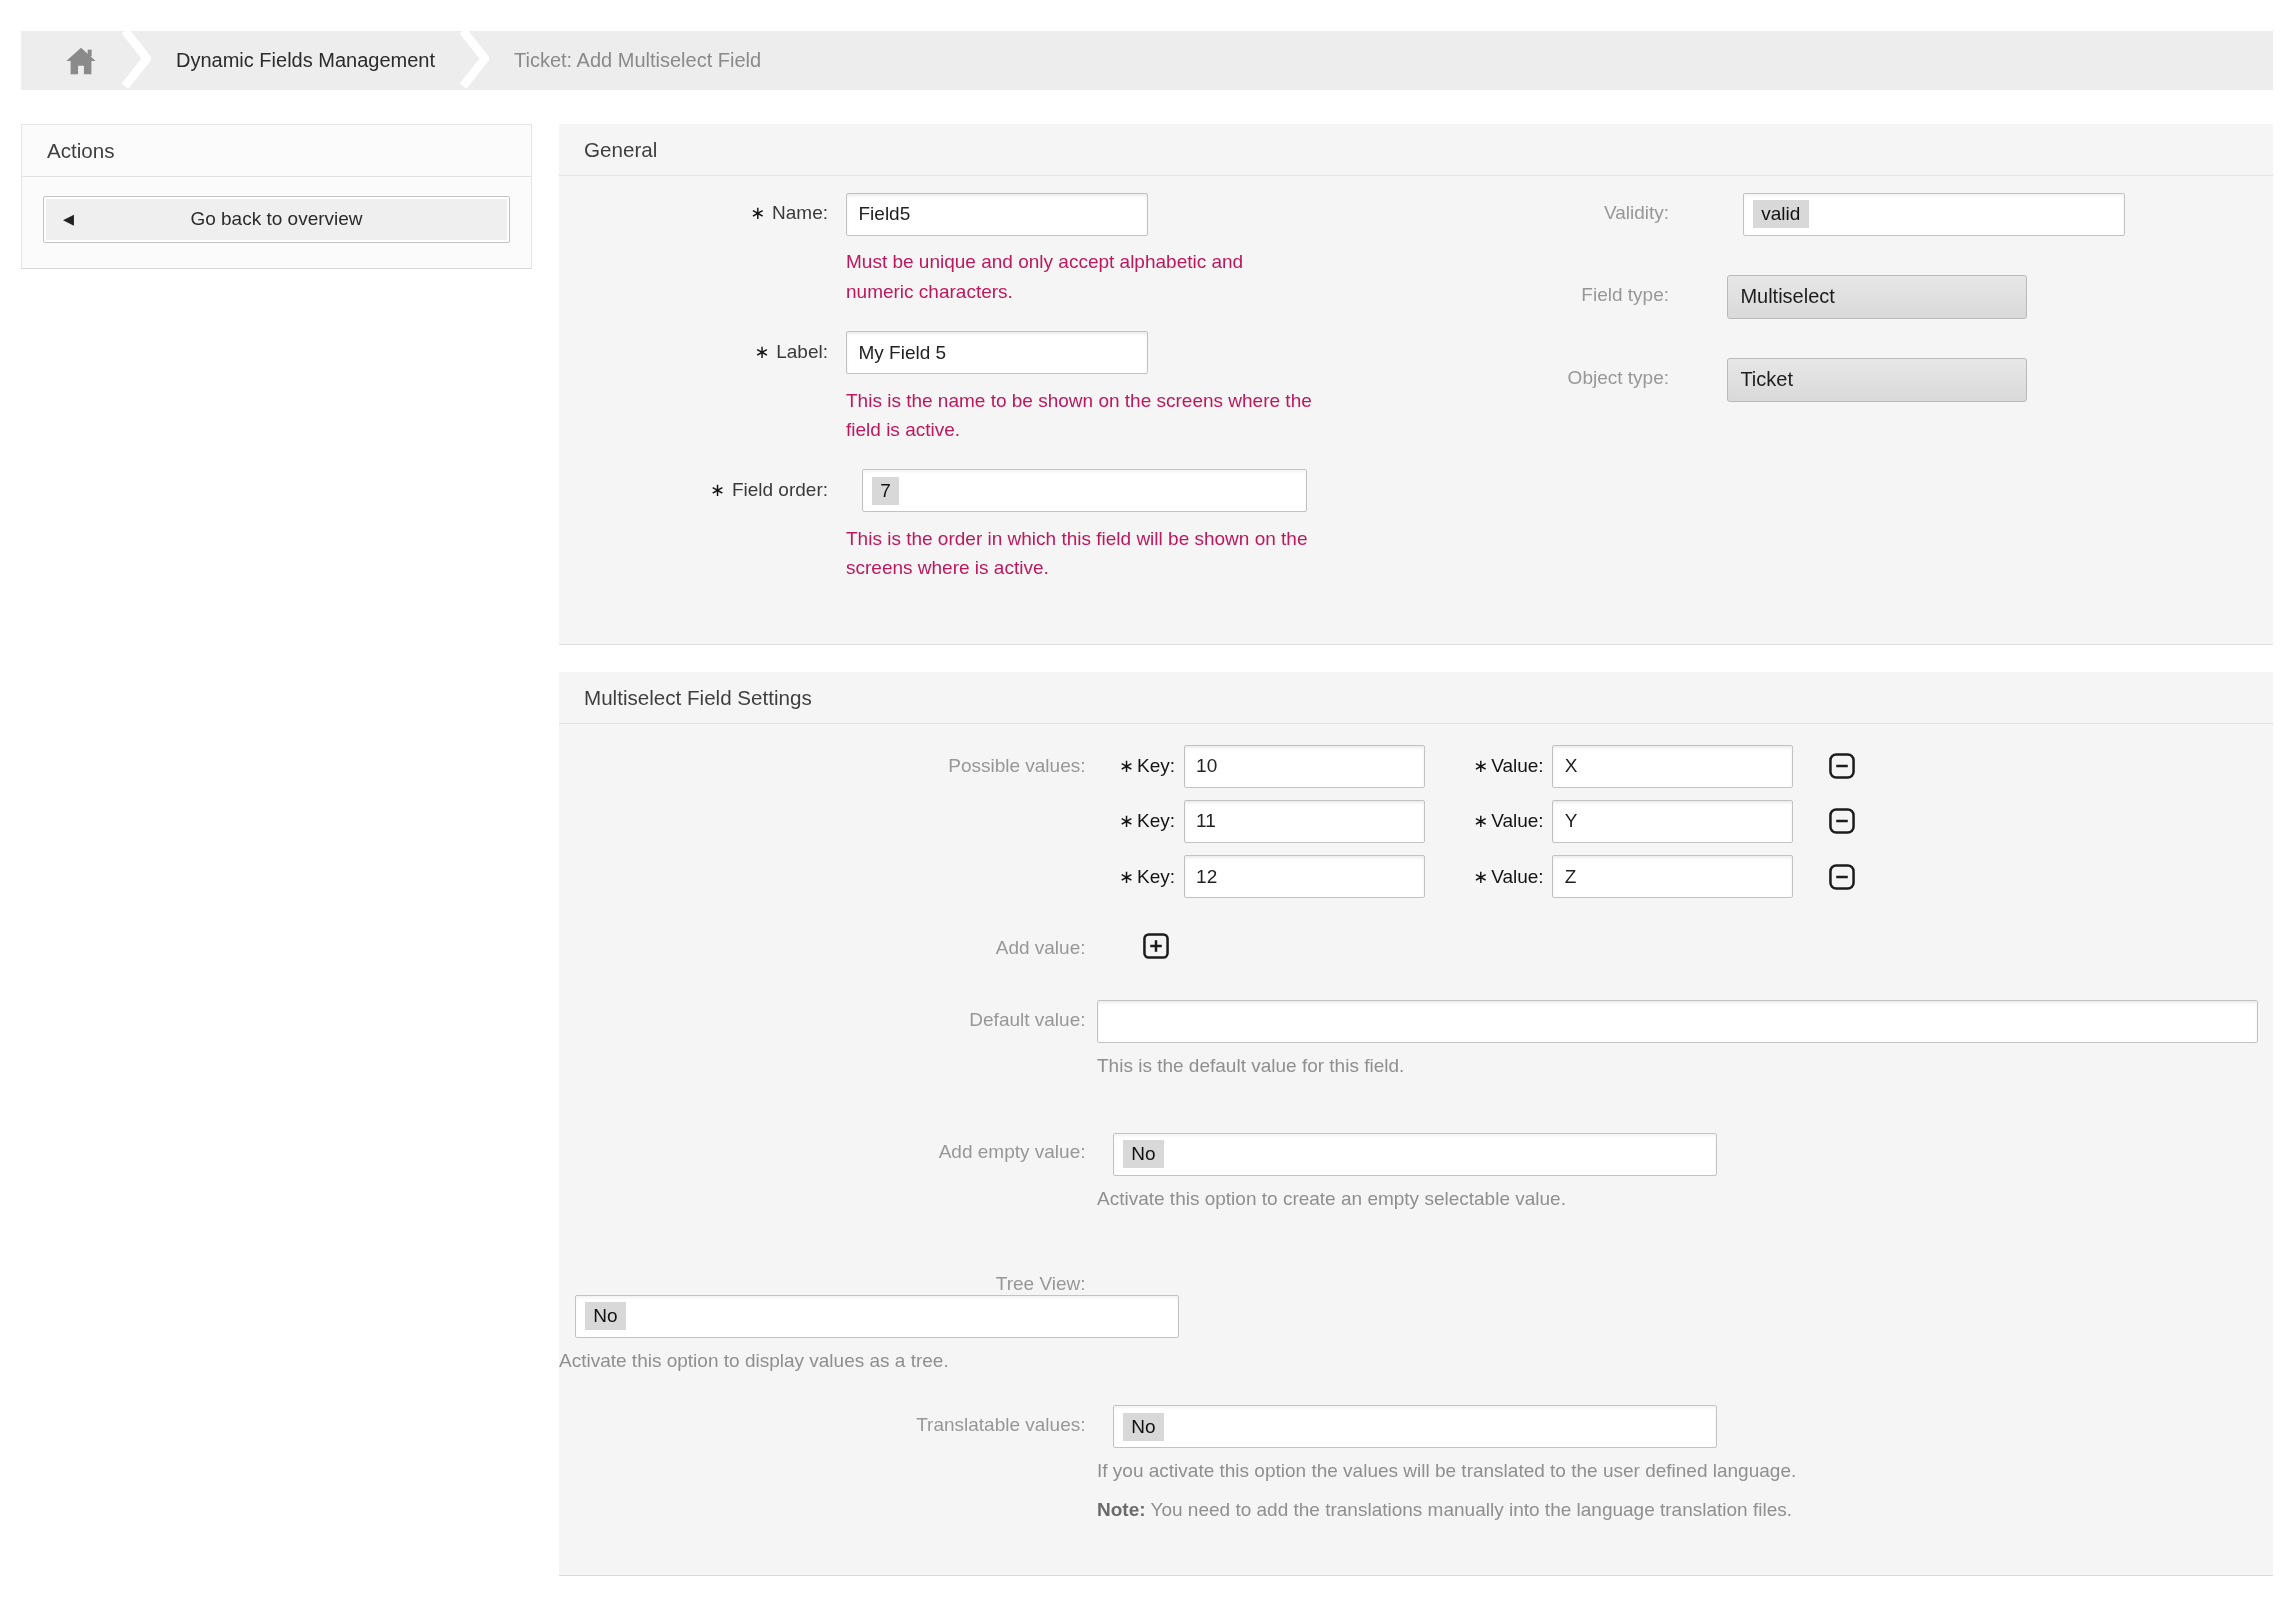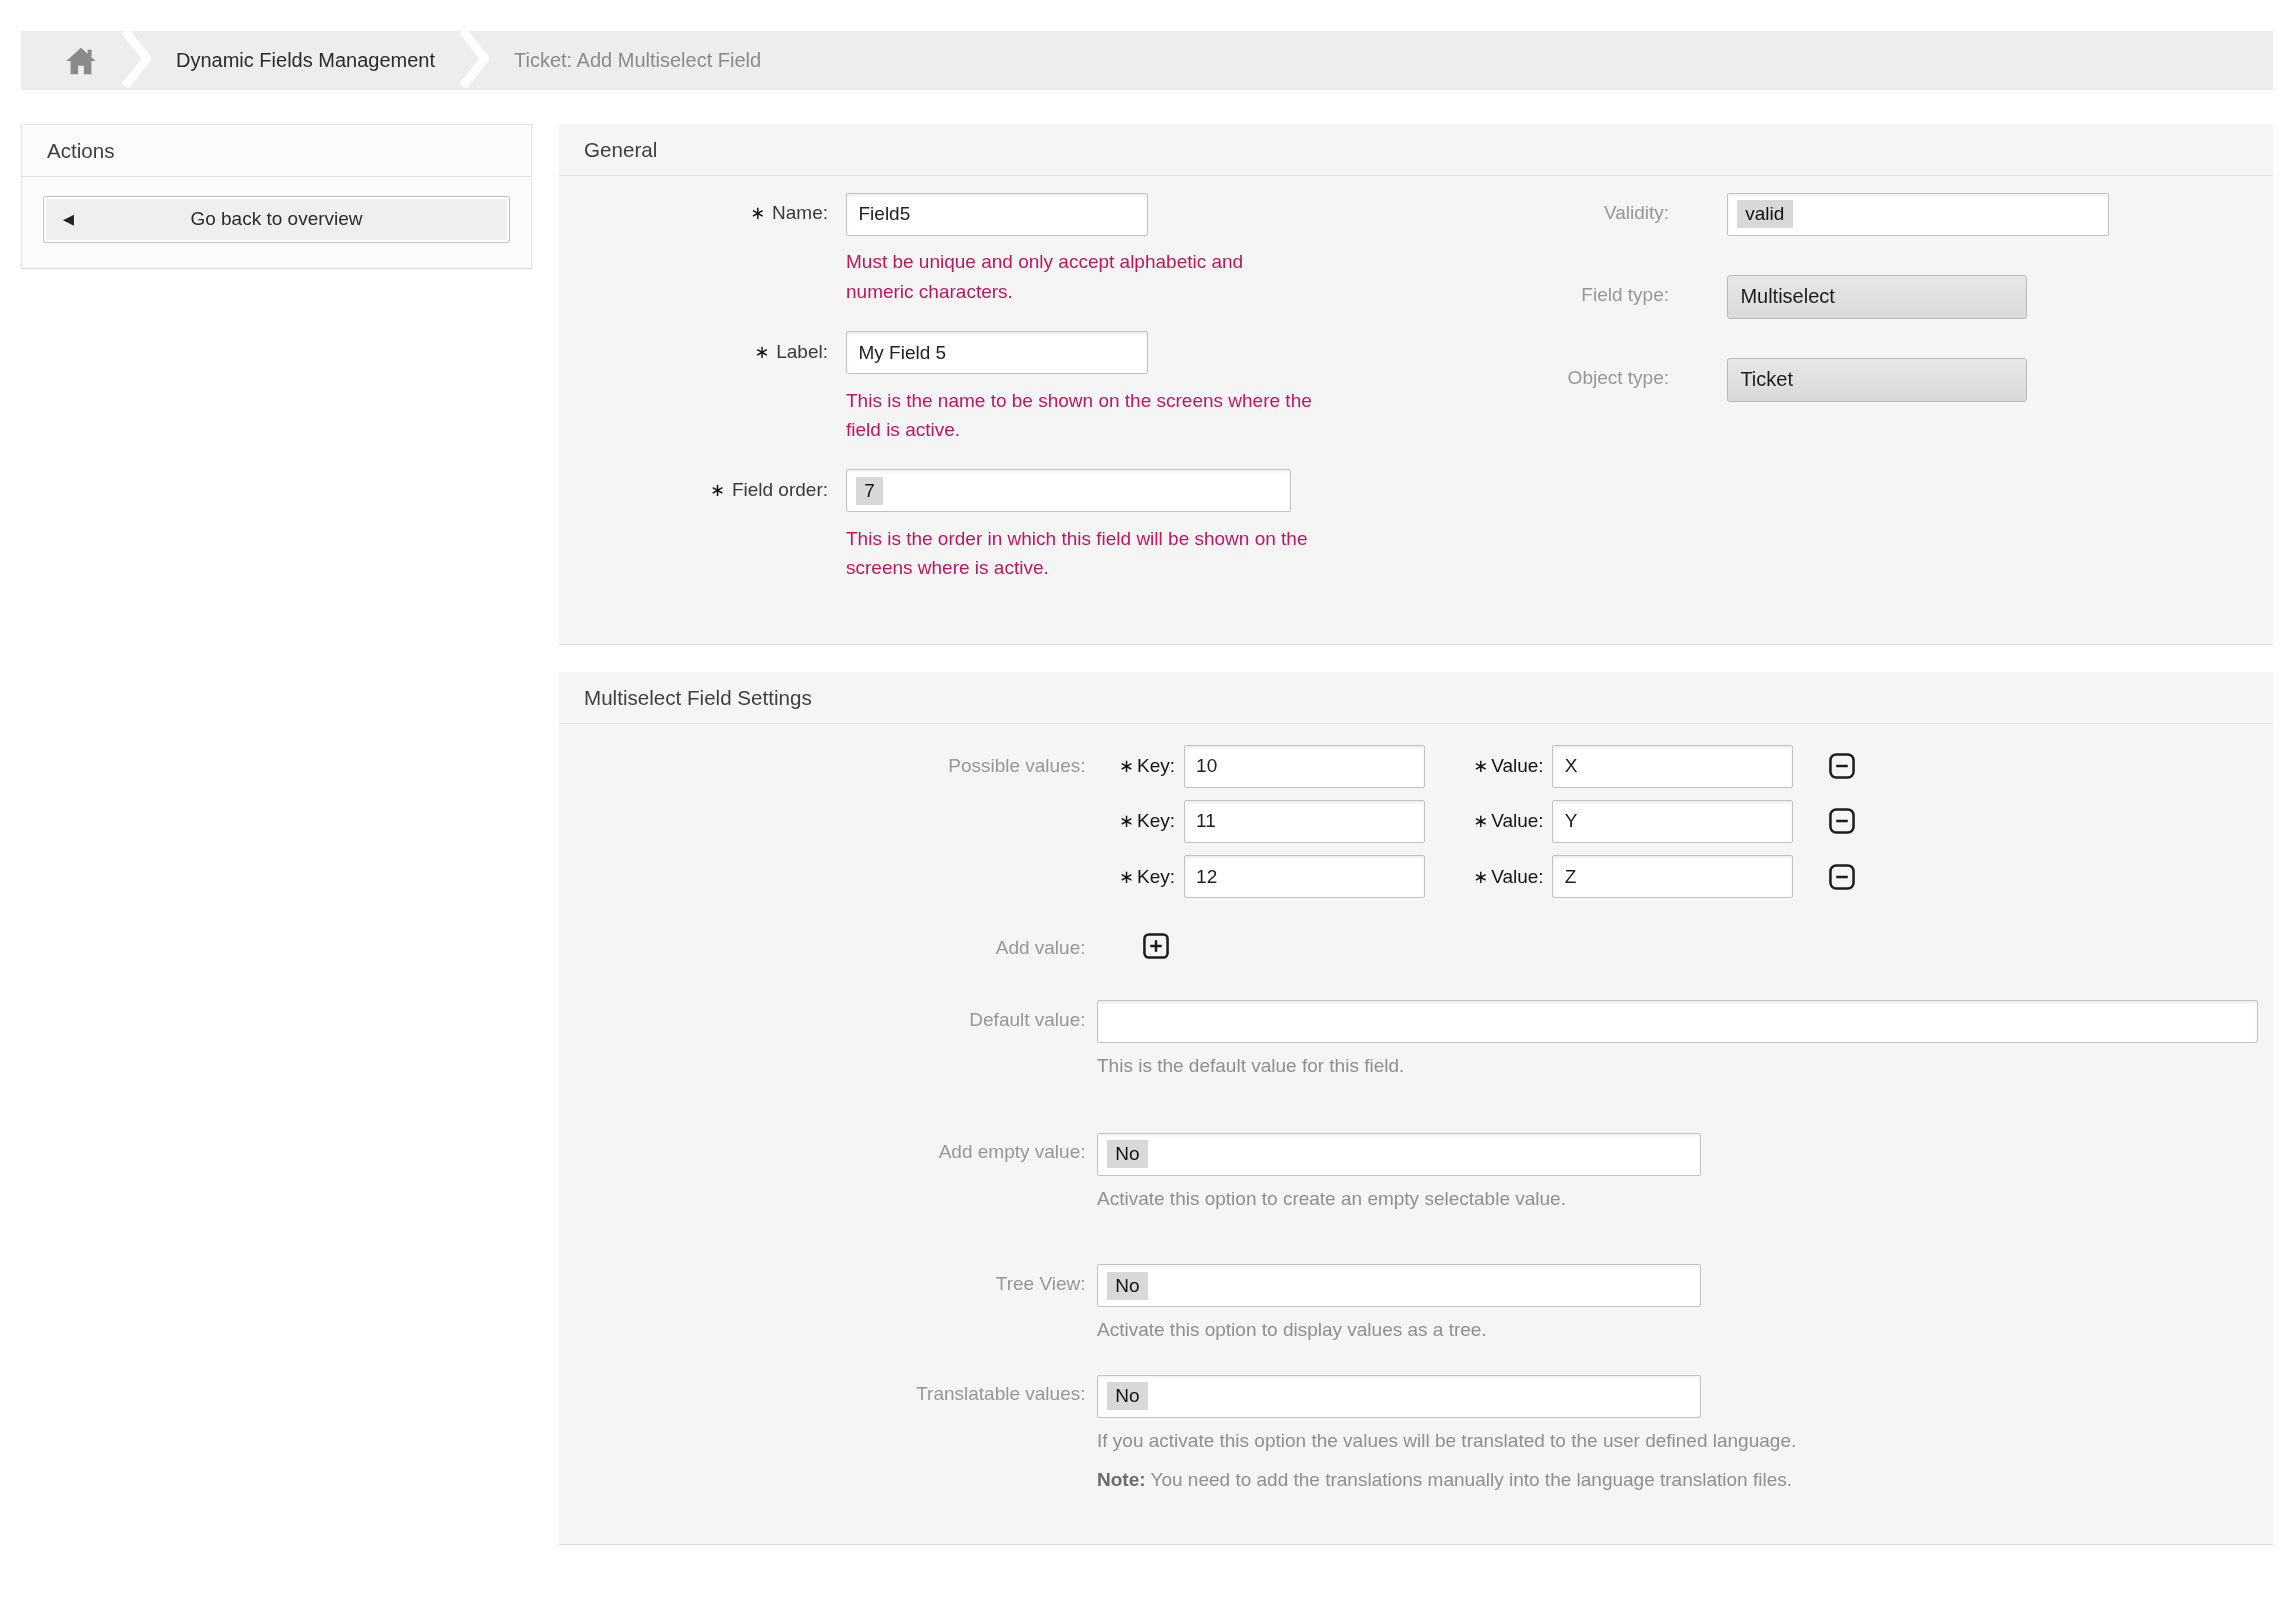--- a/index.html
+++ b/index.html
@@ -116,6 +116,7 @@
     align-items: center;
     padding-left: 8.6px;
     cursor: pointer;
+    margin-left: 16px;
   }
   .selectbox .selopt {
     background: #d8d8d8;

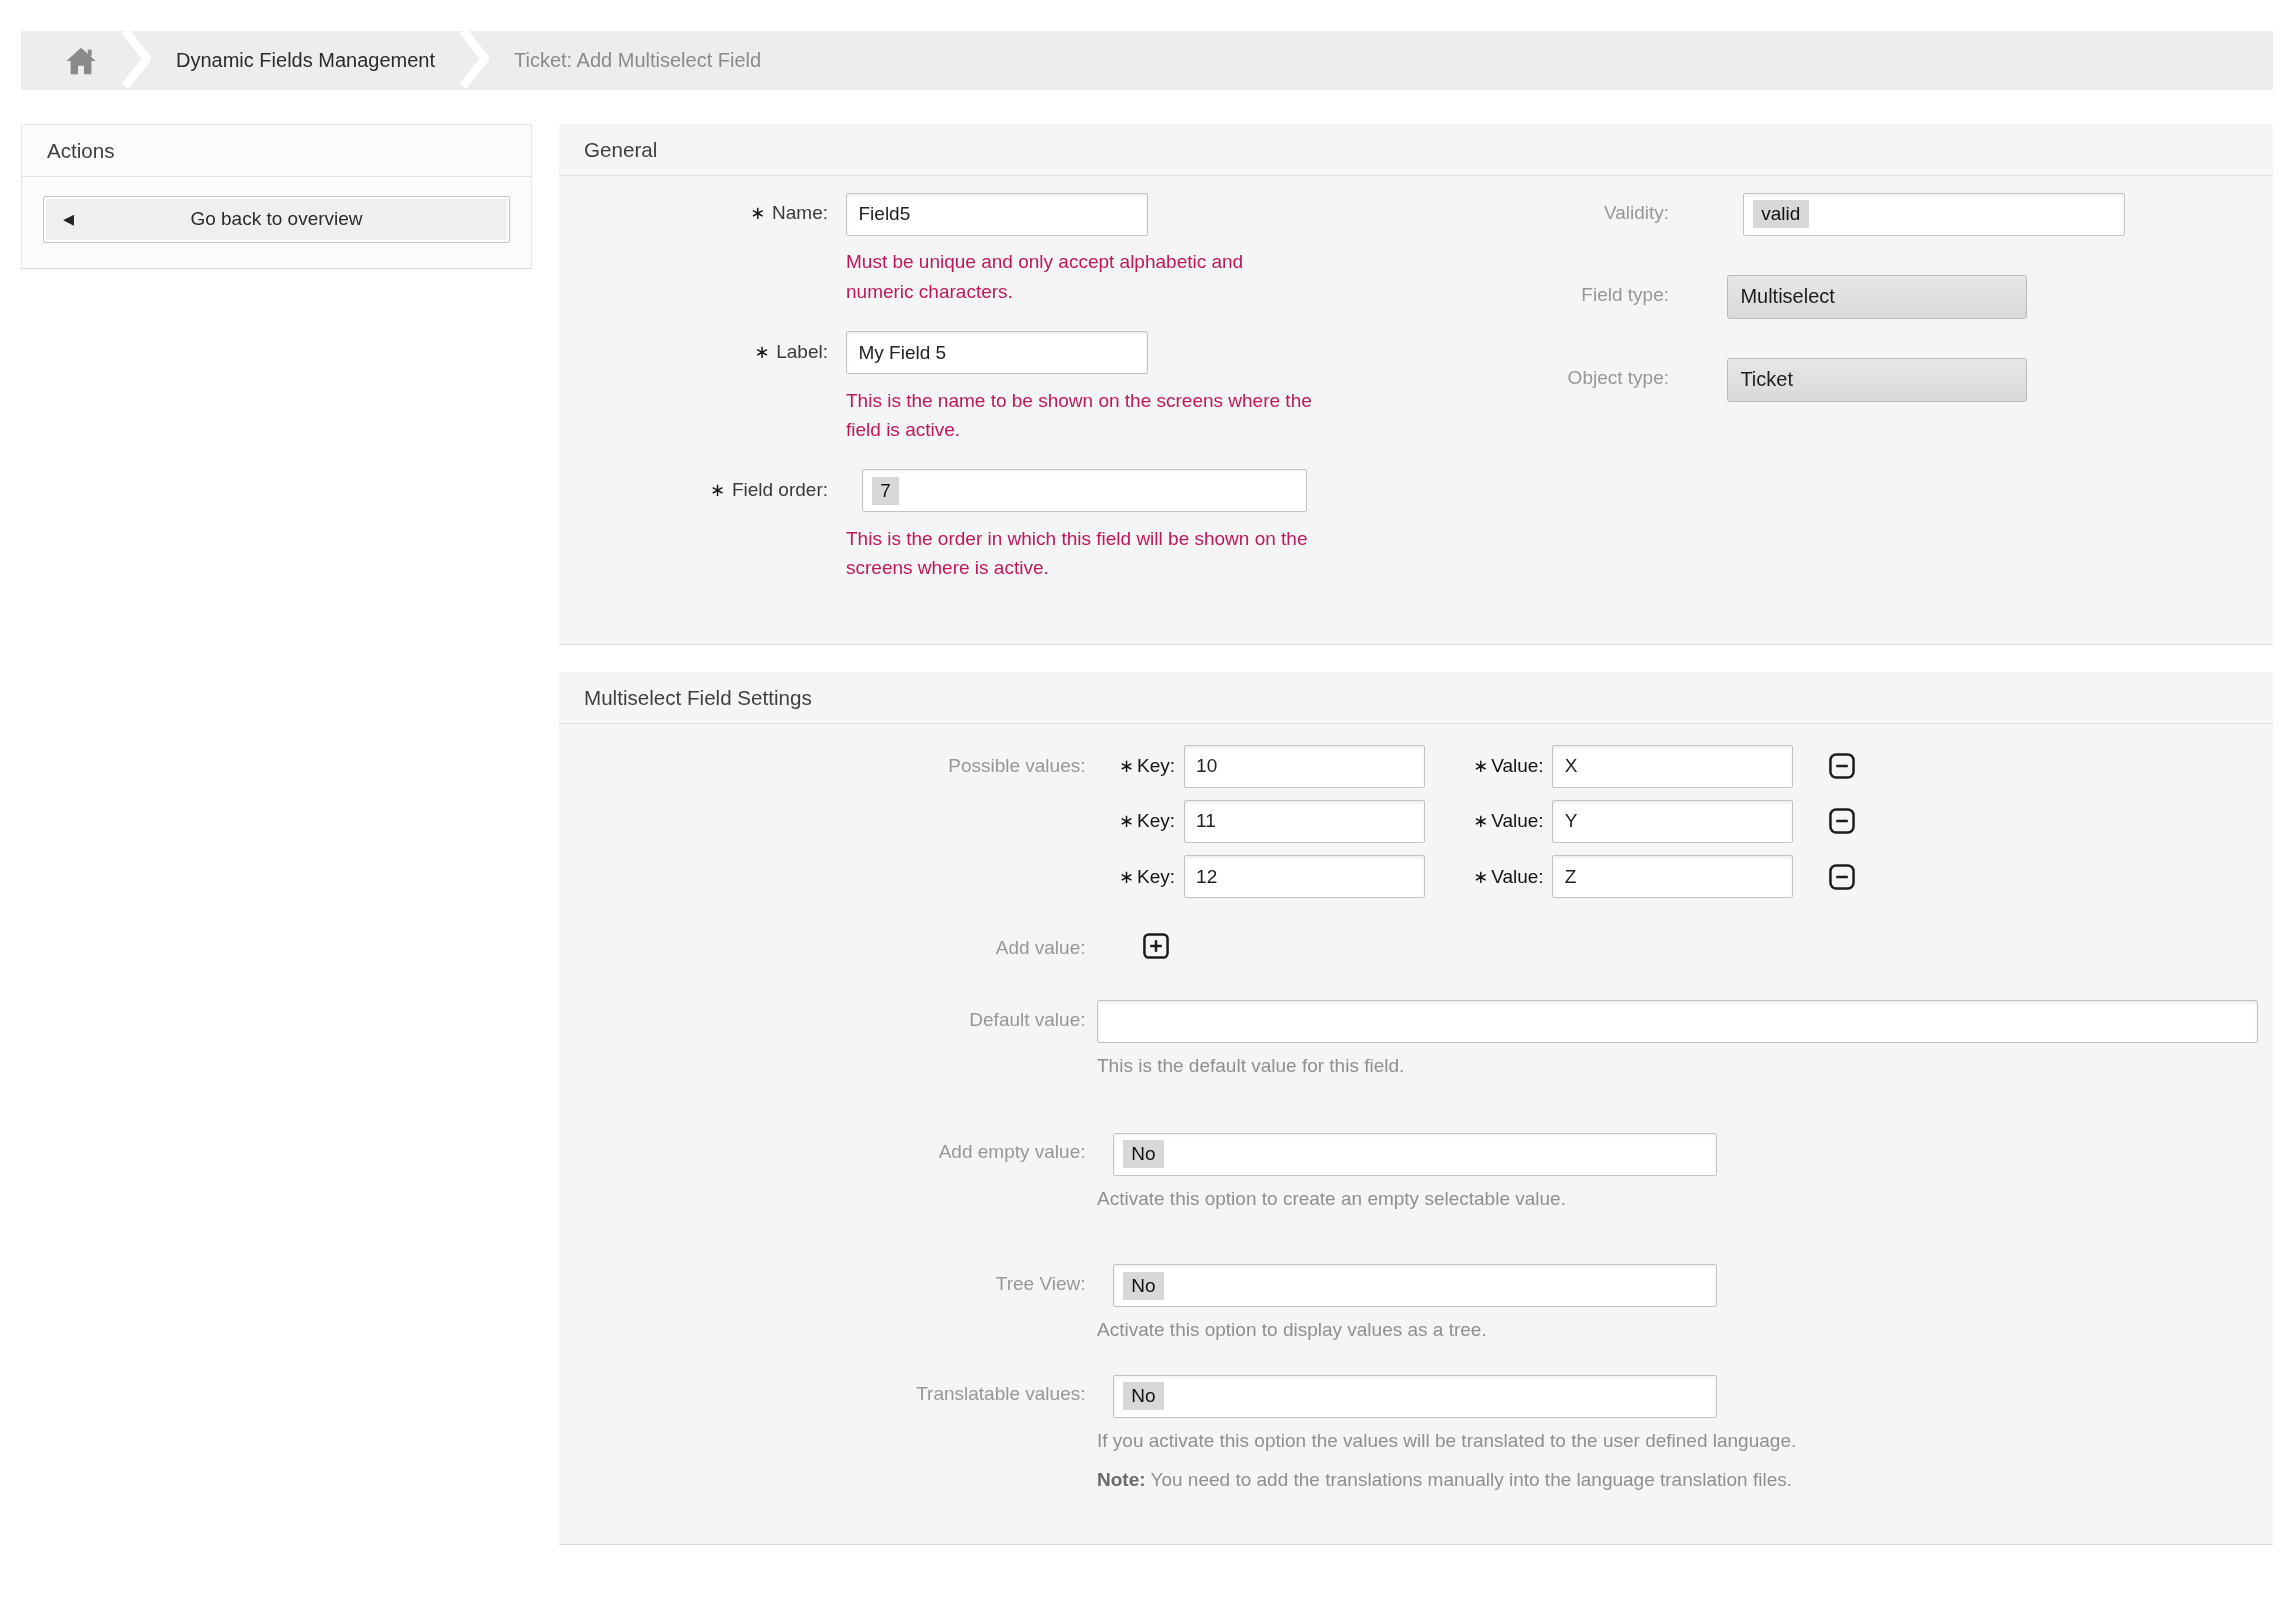--- a/index.html
+++ b/index.html
@@ -188,7 +188,7 @@
   .mt-addvalue { margin-top: 35px; align-items: flex-end; gap: 44px; }
   .mt-default { margin-top: 41px; }
   .mt-empty { margin-top: 52px; }
-  .mt-tree { margin-top: 51px; }
+  .mt-tree { margin-top: 51px; flex-direction: column; }
   .mt-transl { margin-top: 30px; }
 
   input.wide { width: 100%; }

